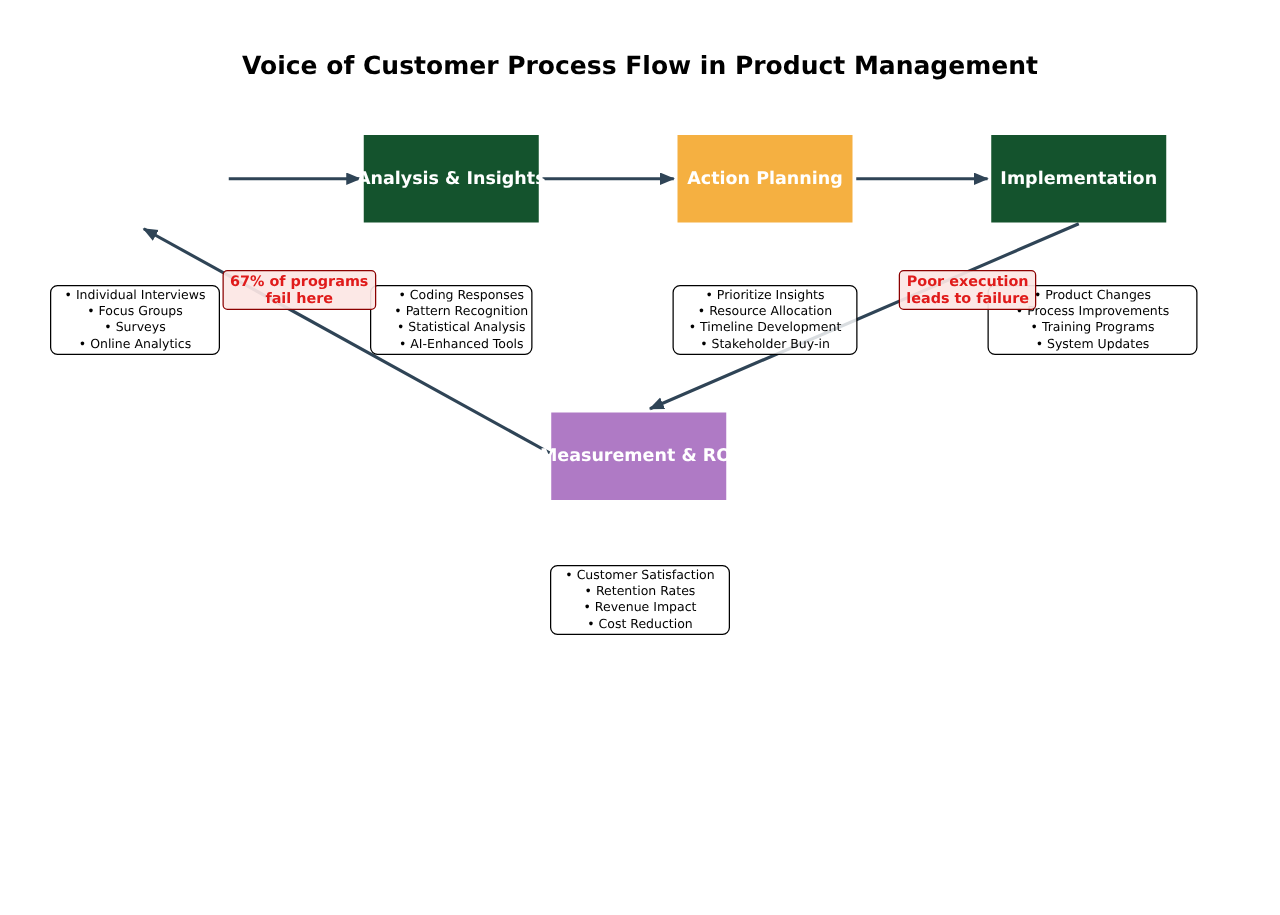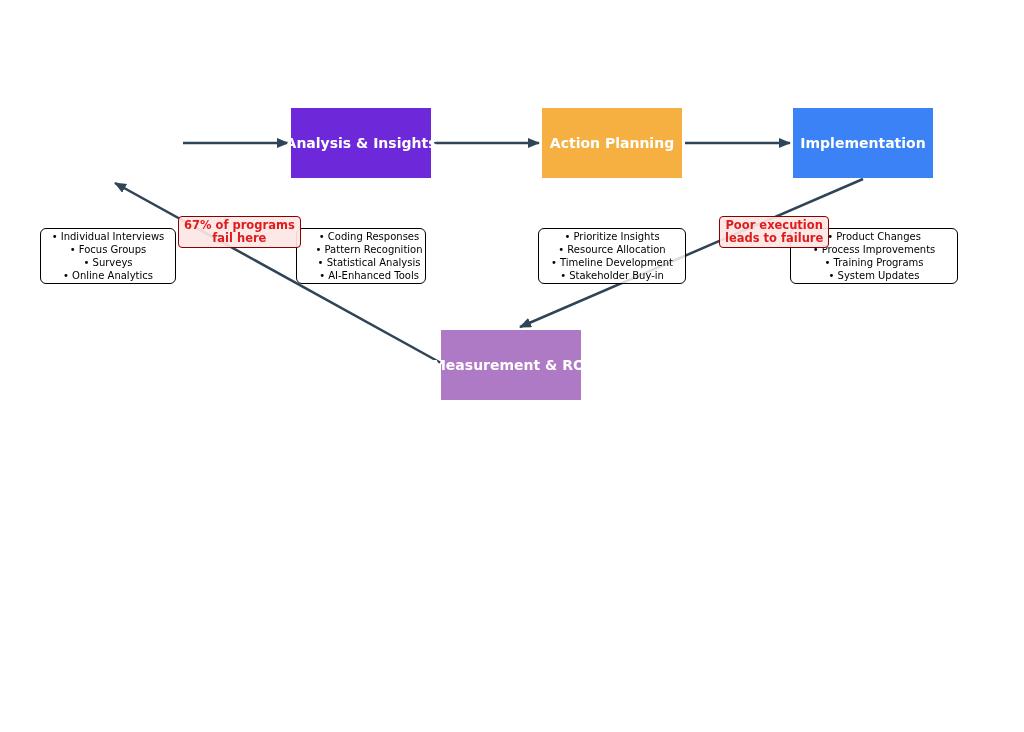--- a/index.html
+++ b/index.html
@@ -51,6 +51,7 @@
 
 <div class="canvas">
 
+  <h1 class="title">Voice of Customer Process Flow in Product Management</h1>
 
   <svg class="arrows" width="1024" height="732" viewBox="0 0 1024 732">
     <defs>

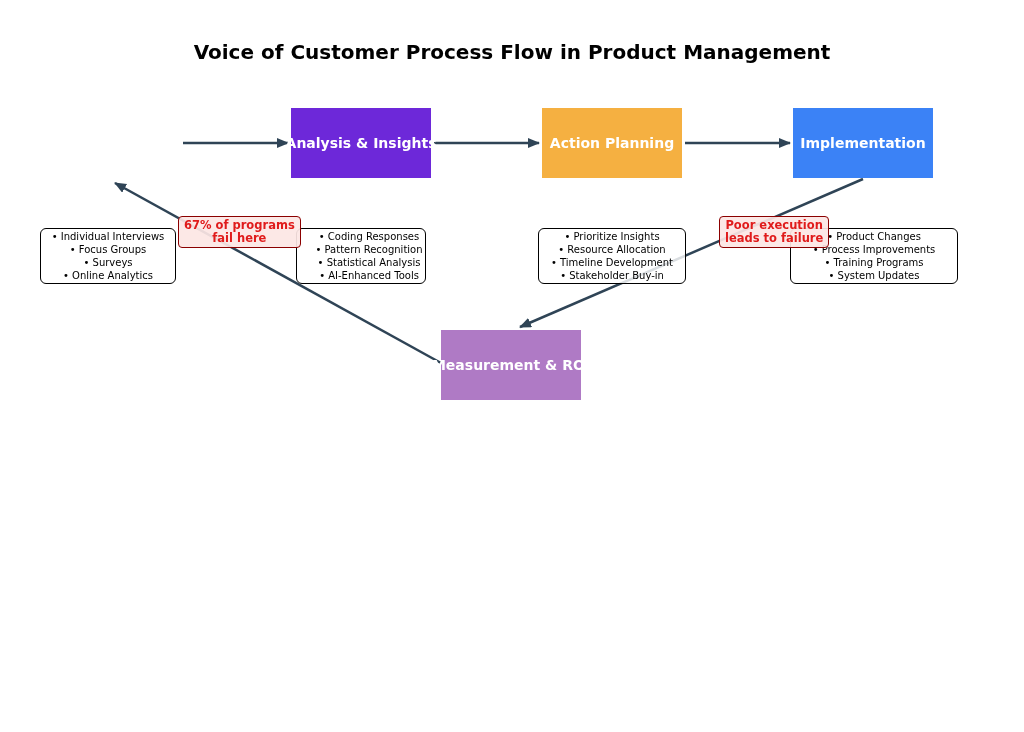--- a/index.html
+++ b/index.html
@@ -66,7 +66,7 @@
     <line x1="441" y1="363" x2="115" y2="183" stroke="#2F4456" stroke-width="2.5" marker-end="url(#ah)"></line>
   </svg>
 
-  <div class="stage stage-1" style="background: #6d28d9;">
+  <div class="stage stage-1" style="background: #14532d;">
     <span class="stage-label">Analysis &amp; Insights</span>
   </div>
   <div class="stage stage-2" style="background: rgb(245, 176, 65);">

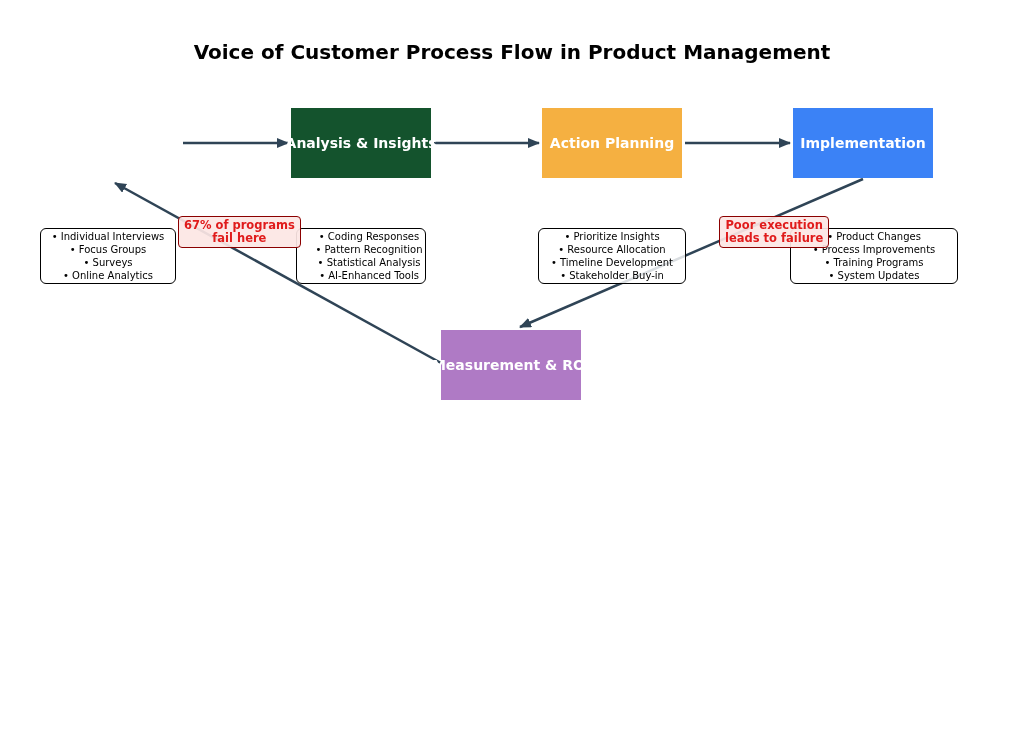--- a/index.html
+++ b/index.html
@@ -72,7 +72,7 @@
   <div class="stage stage-2" style="background: rgb(245, 176, 65);">
     <span class="stage-label">Action Planning</span>
   </div>
-  <div class="stage stage-3" style="background: #3b82f6;">
+  <div class="stage stage-3" style="background: #14532d;">
     <span class="stage-label">Implementation</span>
   </div>
   <div class="stage stage-4" style="background: rgb(175, 122, 197);">

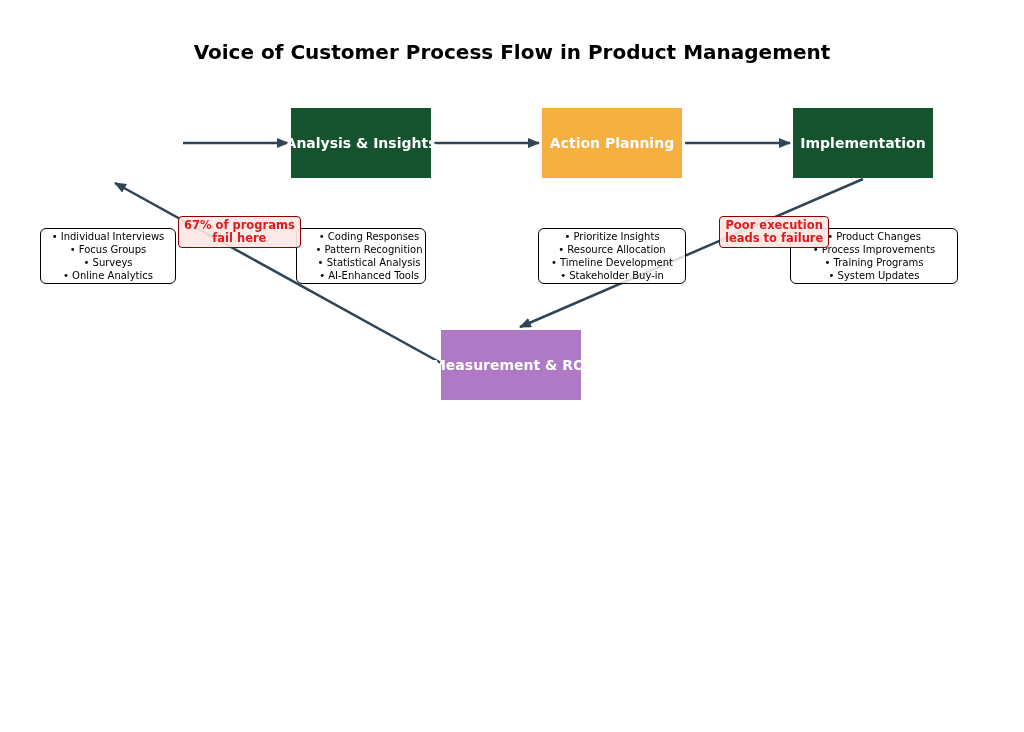--- a/index.html
+++ b/index.html
@@ -103,6 +103,12 @@
     <div>• Training Programs</div>
     <div>• System Updates</div>
   </div>
+  <div class="details details-4">
+    <div>• Customer Satisfaction</div>
+    <div>• Retention Rates</div>
+    <div>• Revenue Impact</div>
+    <div>• Cost Reduction</div>
+  </div>
 
   <div class="annotation annotation-0">
     <div>67% of programs</div>

